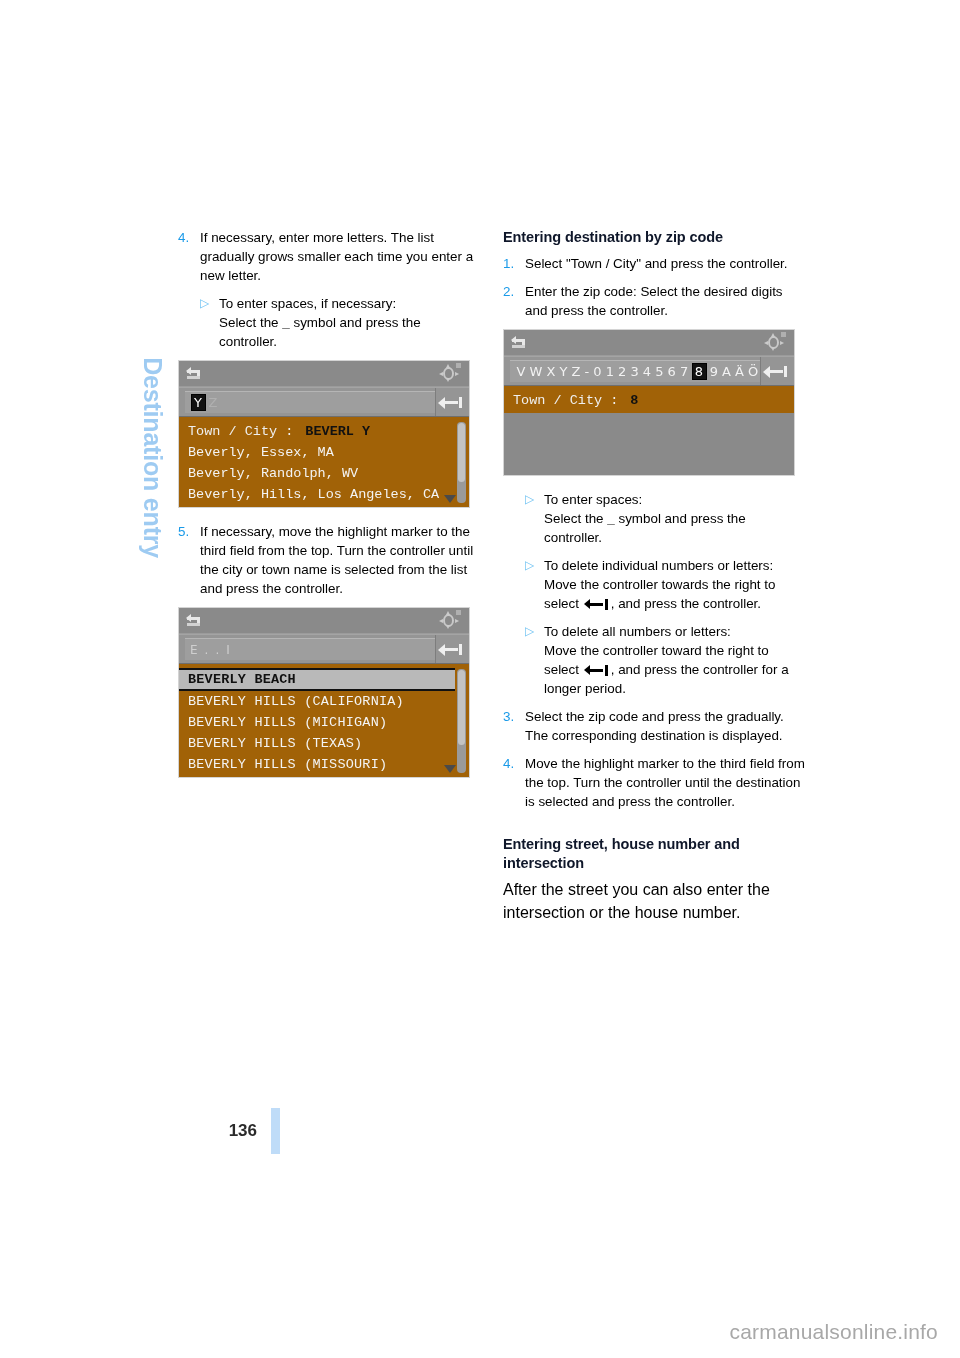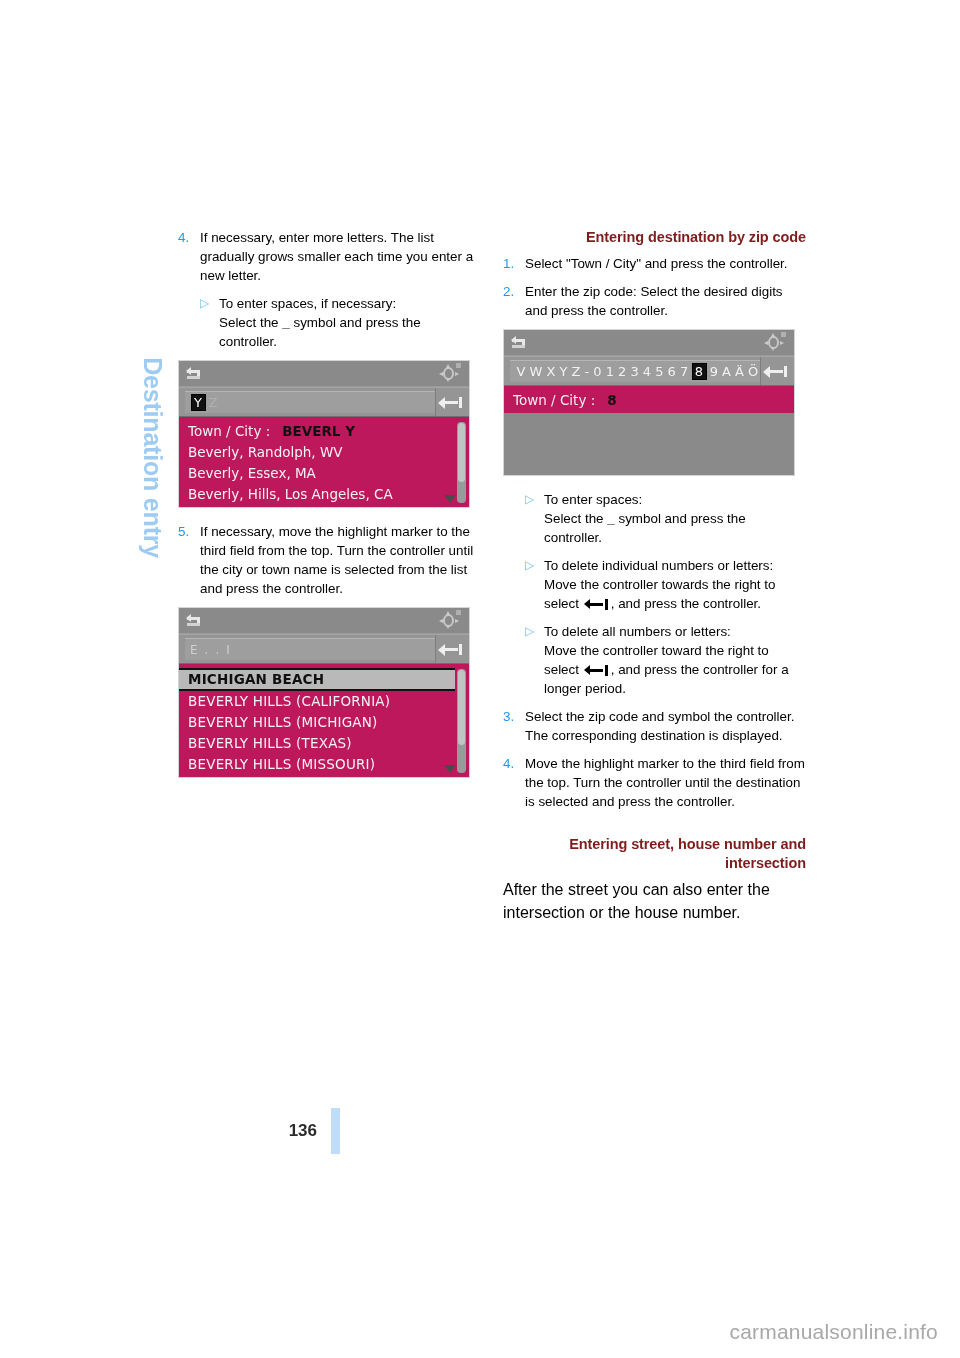--- a/index.html
+++ b/index.html
@@ -52,11 +52,10 @@
   h2.sec-head {
     font-size: 14.5px;
     font-weight: bold;
-    color: #7f1d1d;
+    color: #0f172a;
     margin: 0 0 7px 0;
     line-height: 1.28;
     letter-spacing: -0.1px;
-    text-align: right;
   }
   .para {
     font-size: 16px;

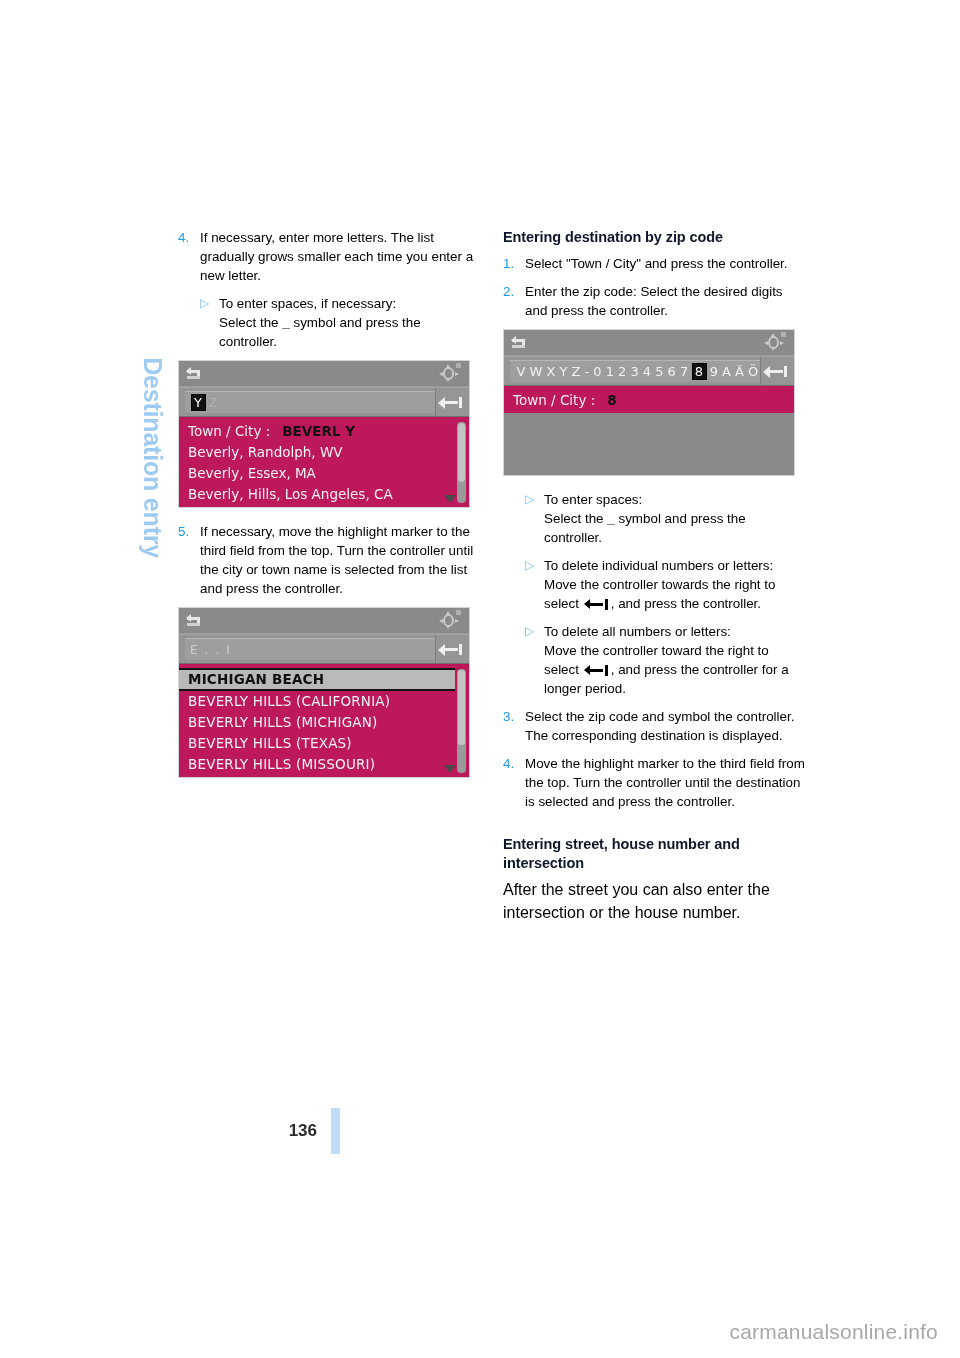--- a/index.html
+++ b/index.html
@@ -244,9 +244,10 @@
 
   
   .scr-list {
-    background: #be185d;
+    background: #a16207;
     padding: 4px 0 2px 0;
     position: relative;
+    font-family: Liberation Mono, monospace;
   }
   .list-row {
     font-size: 13.5px;

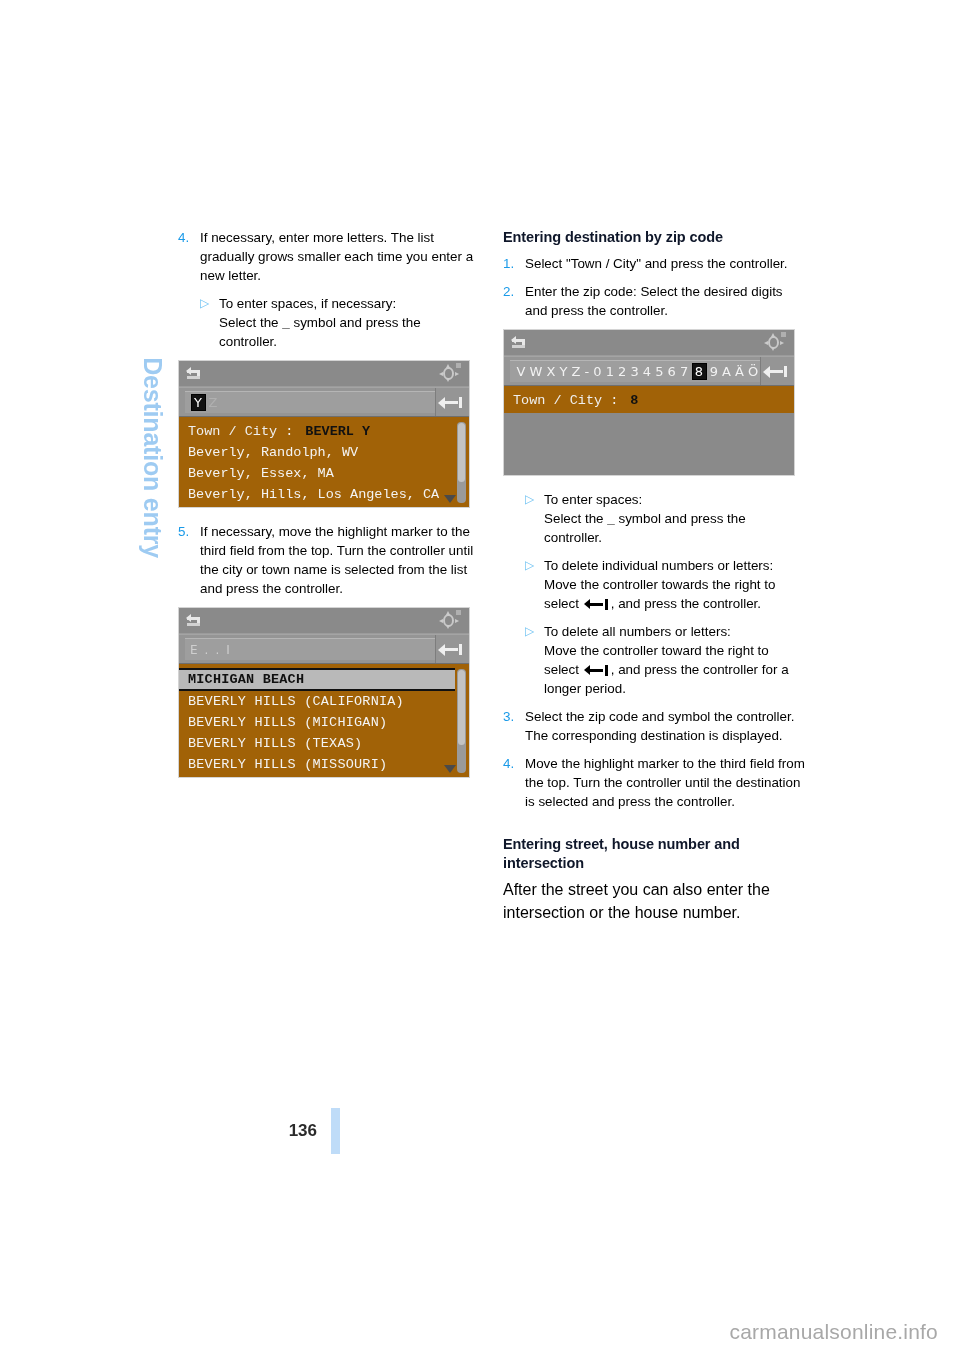--- a/index.html
+++ b/index.html
@@ -379,8 +379,8 @@
 
       <div class="scr-list" id="list-1">
           <div class="list-row header"><span>Town / City :</span><span class="val">BEVERL Y</span></div>
+          <div class="list-row "><span>Beverly, Essex, MA</span></div>
           <div class="list-row "><span>Beverly, Randolph, WV</span></div>
-          <div class="list-row "><span>Beverly, Essex, MA</span></div>
           <div class="list-row "><span>Beverly, Hills, Los Angeles, CA</span></div>
         <div class="scrollbar">
             <div class="thumb"></div>

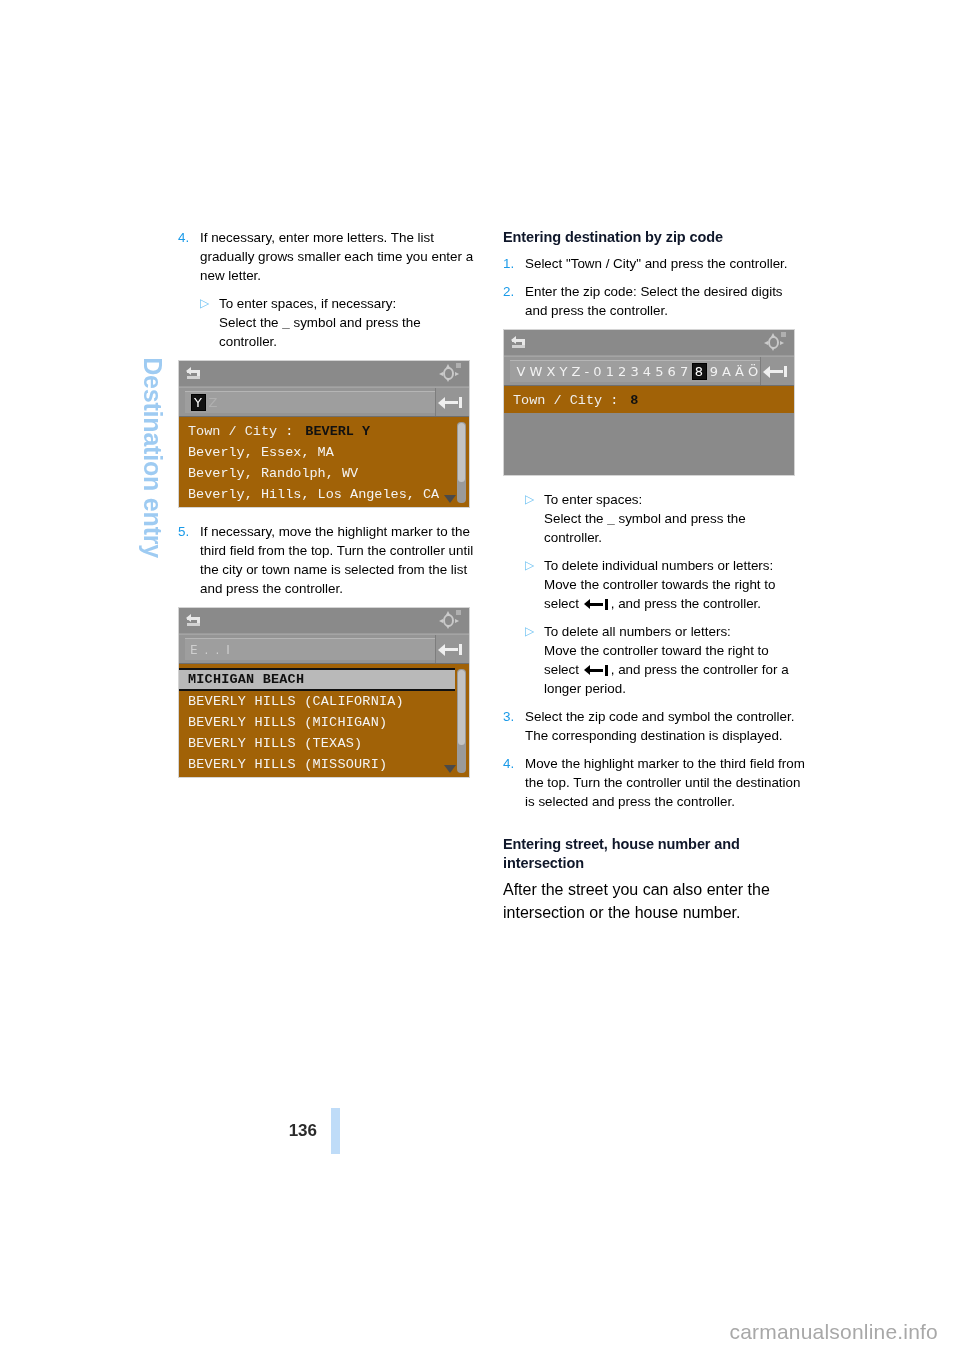--- a/index.html
+++ b/index.html
@@ -429,7 +429,7 @@
       </div>
 
       <div class="scr-list" id="list-2">
-          <div class="list-row selected caps"><span>MICHIGAN BEACH</span></div>
+          <div class="list-row selected caps"><span>BEVERLY BEACH</span></div>
           <div class="list-row  caps"><span>BEVERLY HILLS (CALIFORNIA)</span></div>
           <div class="list-row  caps"><span>BEVERLY HILLS (MICHIGAN)</span></div>
           <div class="list-row  caps"><span>BEVERLY HILLS (TEXAS)</span></div>

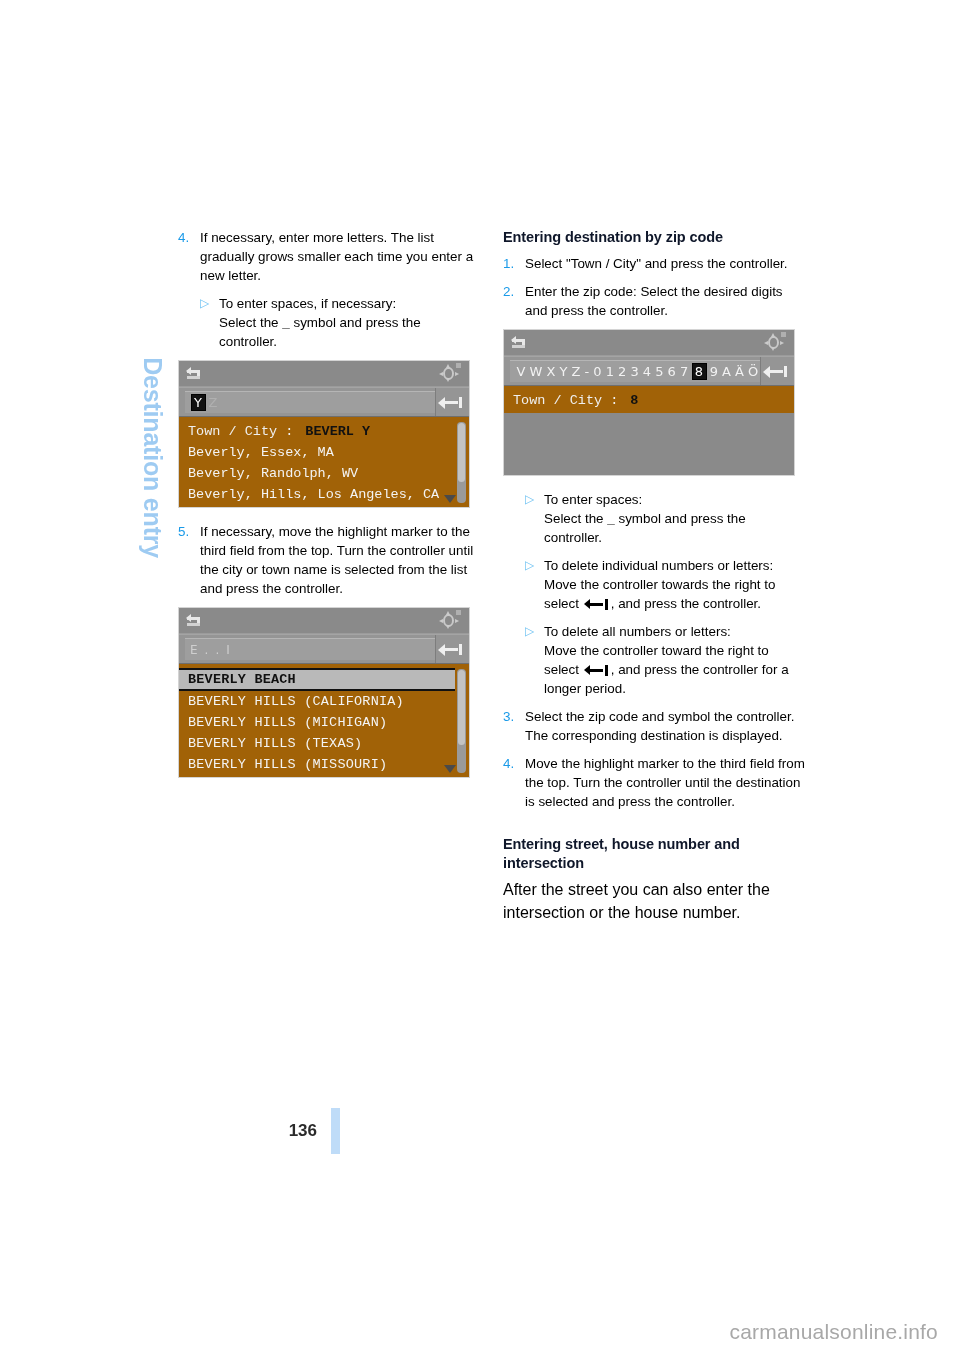--- a/index.html
+++ b/index.html
@@ -537,7 +537,7 @@
 
   <div class="step">
     <span class="num">3.</span>
-    <span class="body">Select the zip code and symbol the controller. The corresponding destination is displayed.</span>
+    <span class="body">Select the zip code and press the gradually. The corresponding destination is displayed.</span>
   </div>
 
   <div class="step">

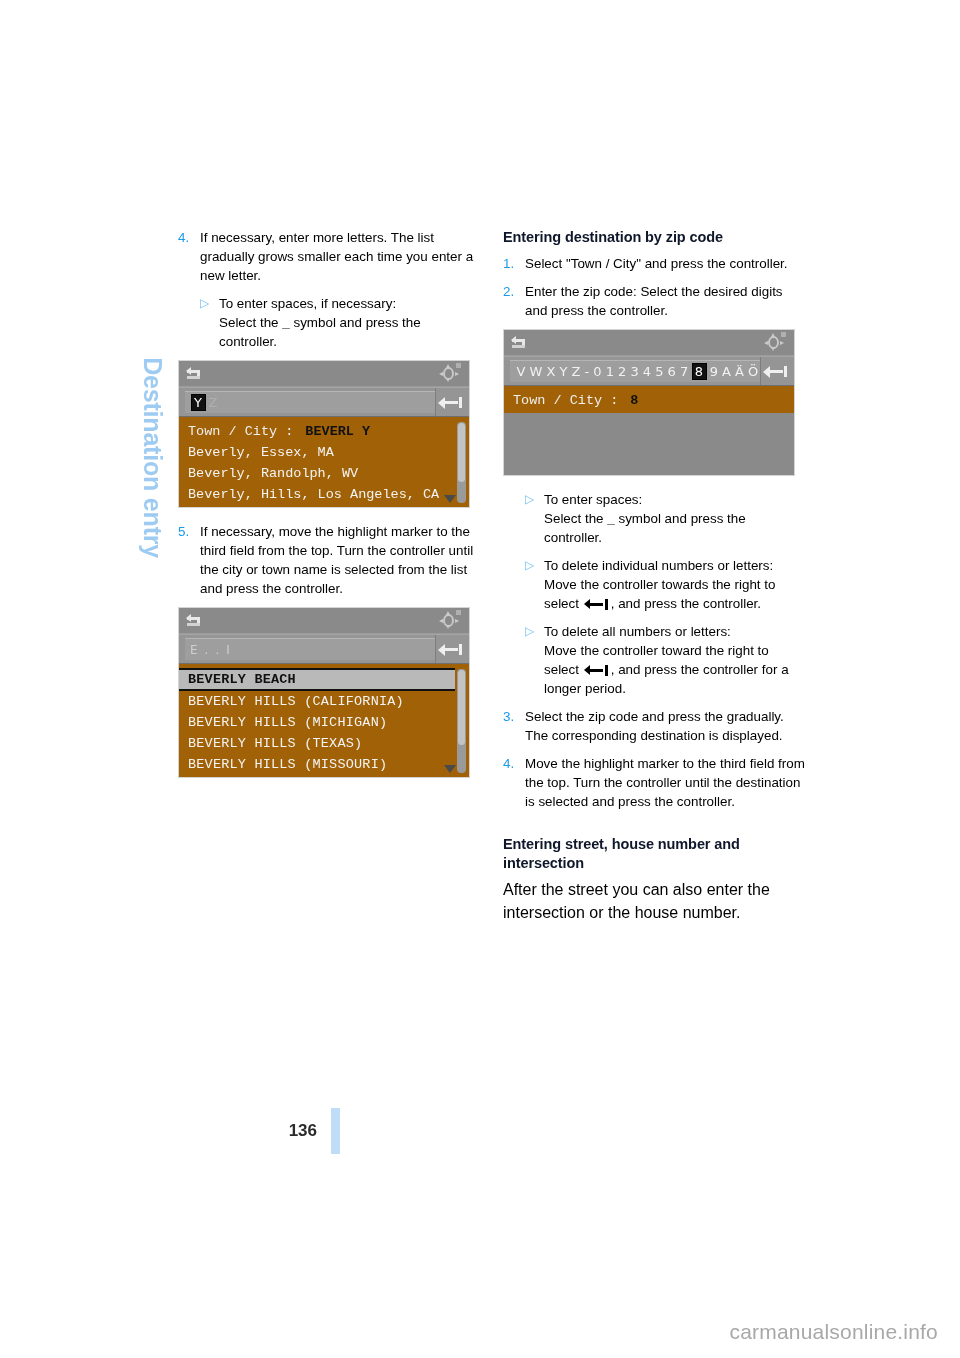--- a/index.html
+++ b/index.html
@@ -293,7 +293,7 @@
   #footer {
     position: absolute;
     left: 0; top: 1108px;
-    width: 340px;
+    width: 280px;
     display: flex;
     align-items: center;
     justify-content: flex-end;

